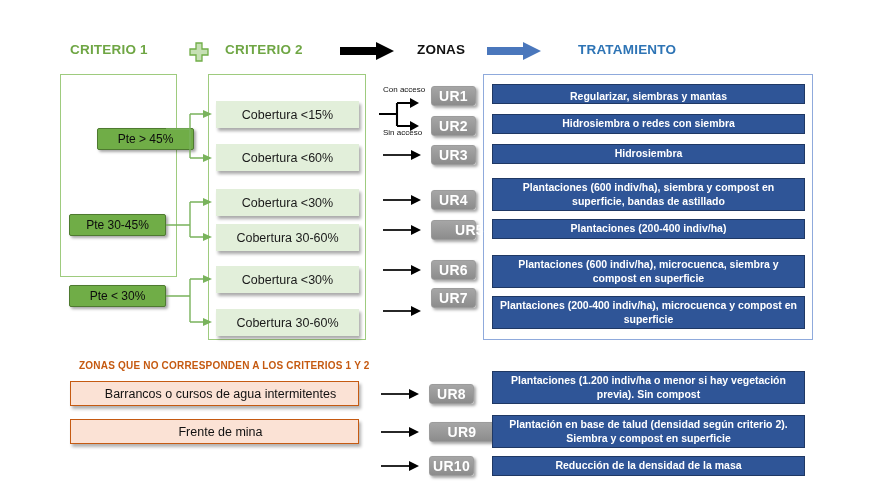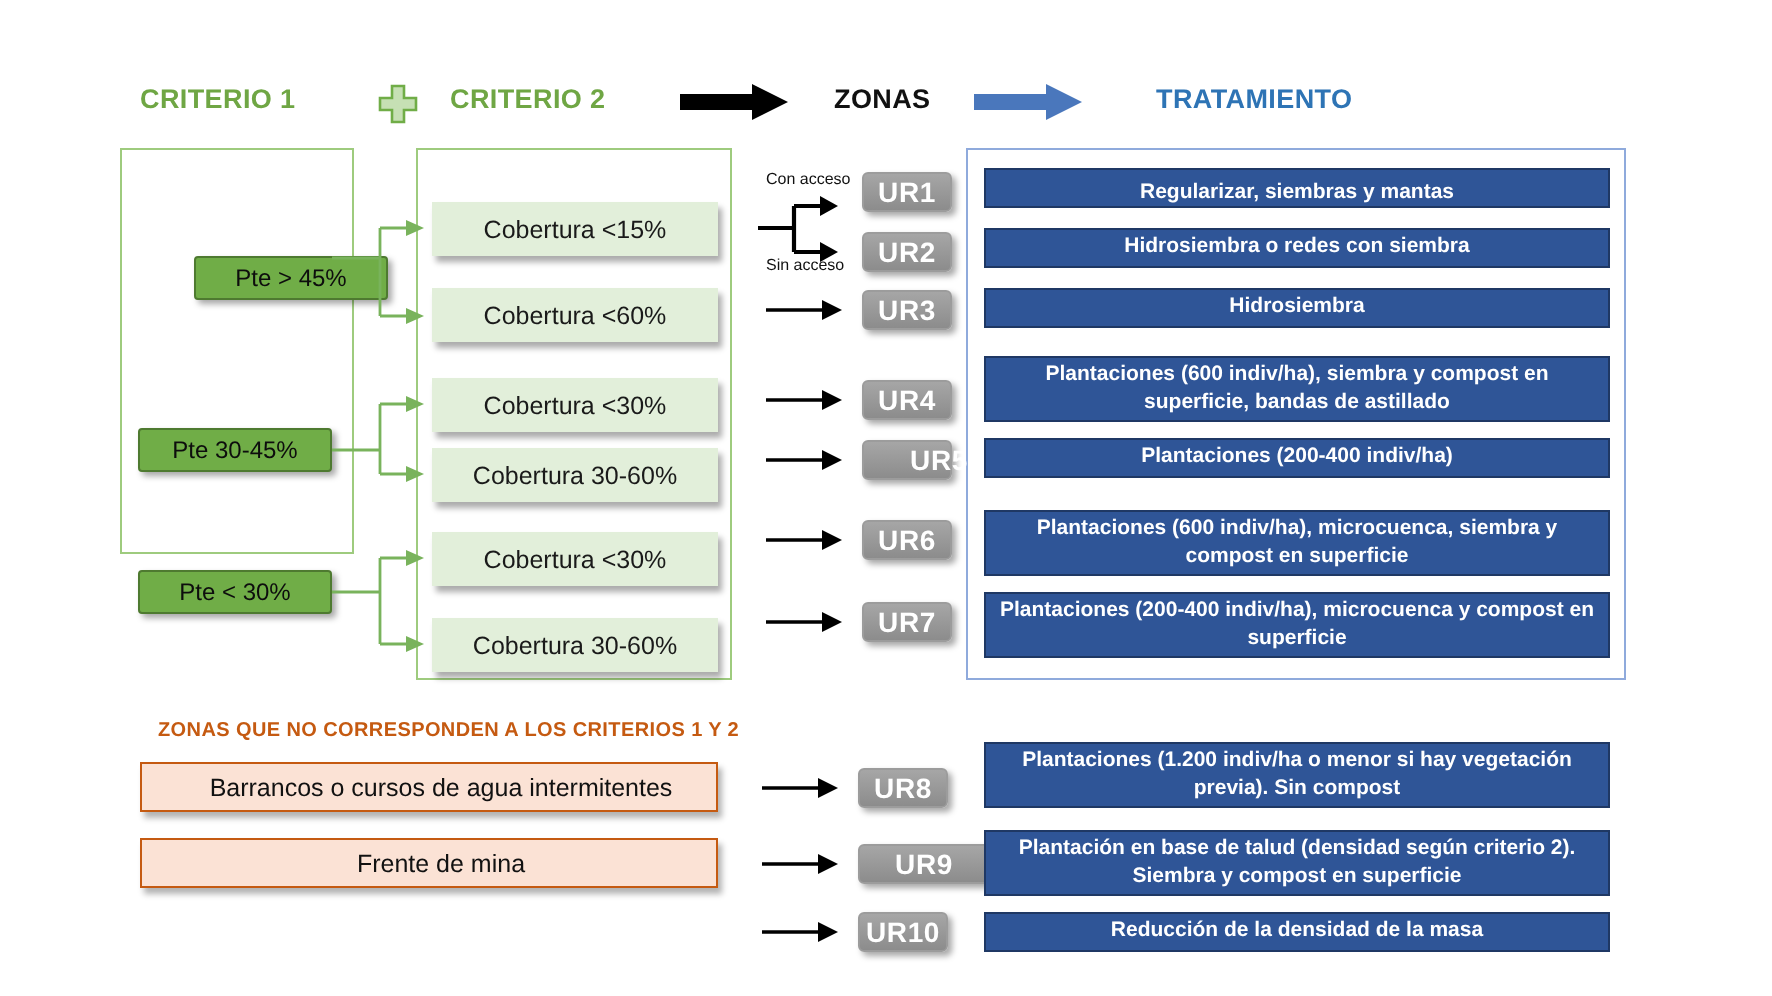--- a/index.html
+++ b/index.html
@@ -218,7 +218,7 @@
   <div class="ur" style="left:431px;top:260px;width:45px;height:20px;">
     <span>UR6</span>
   </div>
-  <div class="ur" style="left:431px;top:301px;width:45px;height:20px;">
+  <div class="ur" style="left:431px;top:288px;width:45px;height:20px;">
     <span>UR7</span>
   </div>
 

